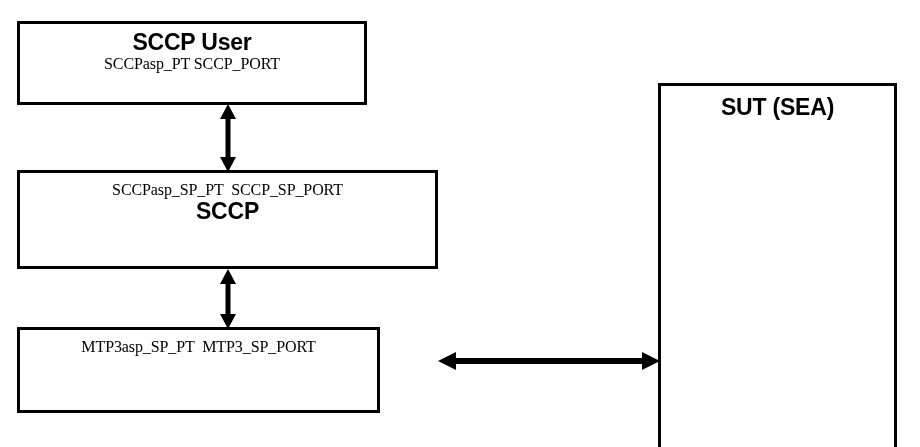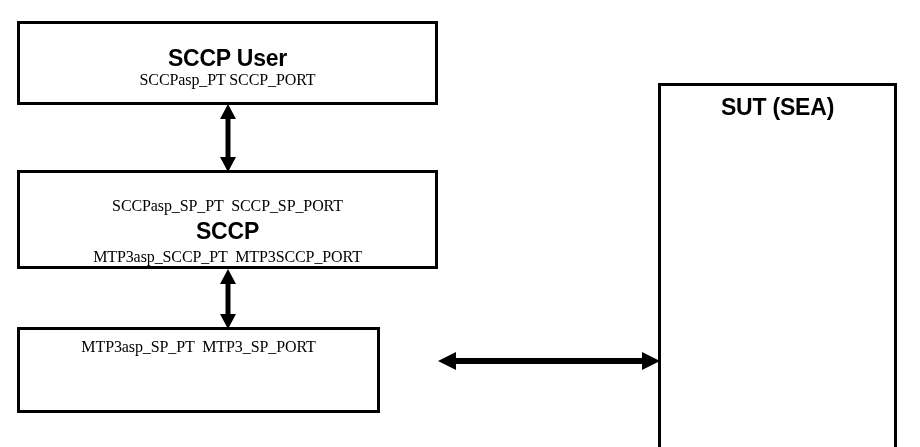--- a/index.html
+++ b/index.html
@@ -49,8 +49,8 @@
   
   #box-sccp-user {
     left: 17px;  top: 21px;
-    width: 421px; height: 84px;
-    padding-top: 22px;
+    width: 350px; height: 84px;
+    padding-top: 6px;
   }
   #box-sccp {
     left: 17px;  top: 170px;

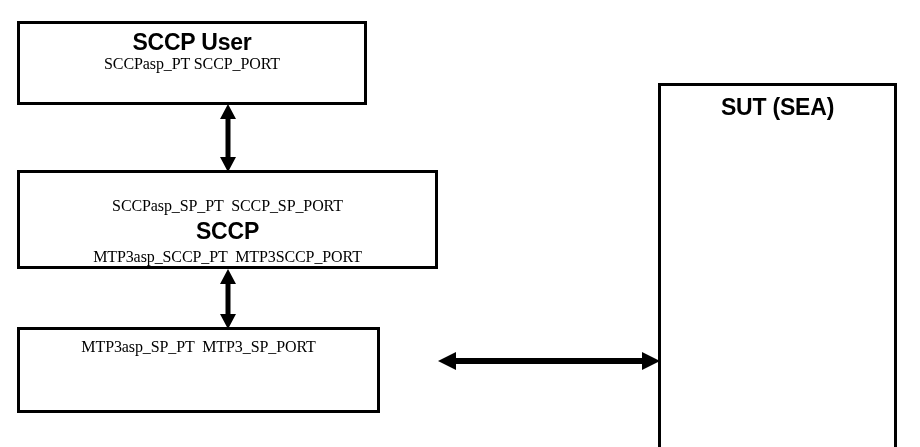--- a/index.html
+++ b/index.html
@@ -55,8 +55,7 @@
   #box-sccp {
     left: 17px;  top: 170px;
     width: 421px; height: 99px;
-    padding-top: 24px;
-    justify-content: space-between;
+    padding-top: 8px;
   }
   #box-system-mtp3 {
     left: 17px;  top: 327px;

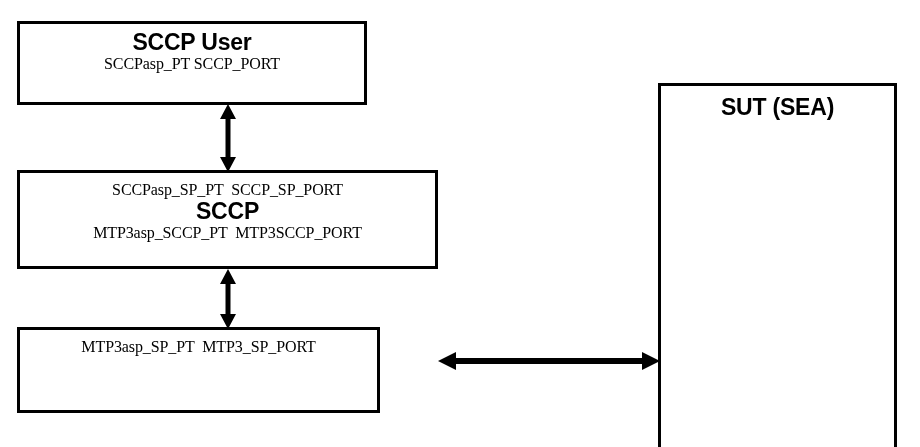--- a/index.html
+++ b/index.html
@@ -91,7 +91,6 @@
   <div class="node-box" id="box-sccp">
     <div class="node-sub">SCCPasp_SP_PT  SCCP_SP_PORT</div>
     <div class="node-title">SCCP</div>
-    <div class="node-sub">MTP3asp_SCCP_PT  MTP3SCCP_PORT</div>
   </div>
 
   <div class="node-box" id="box-system-mtp3">

